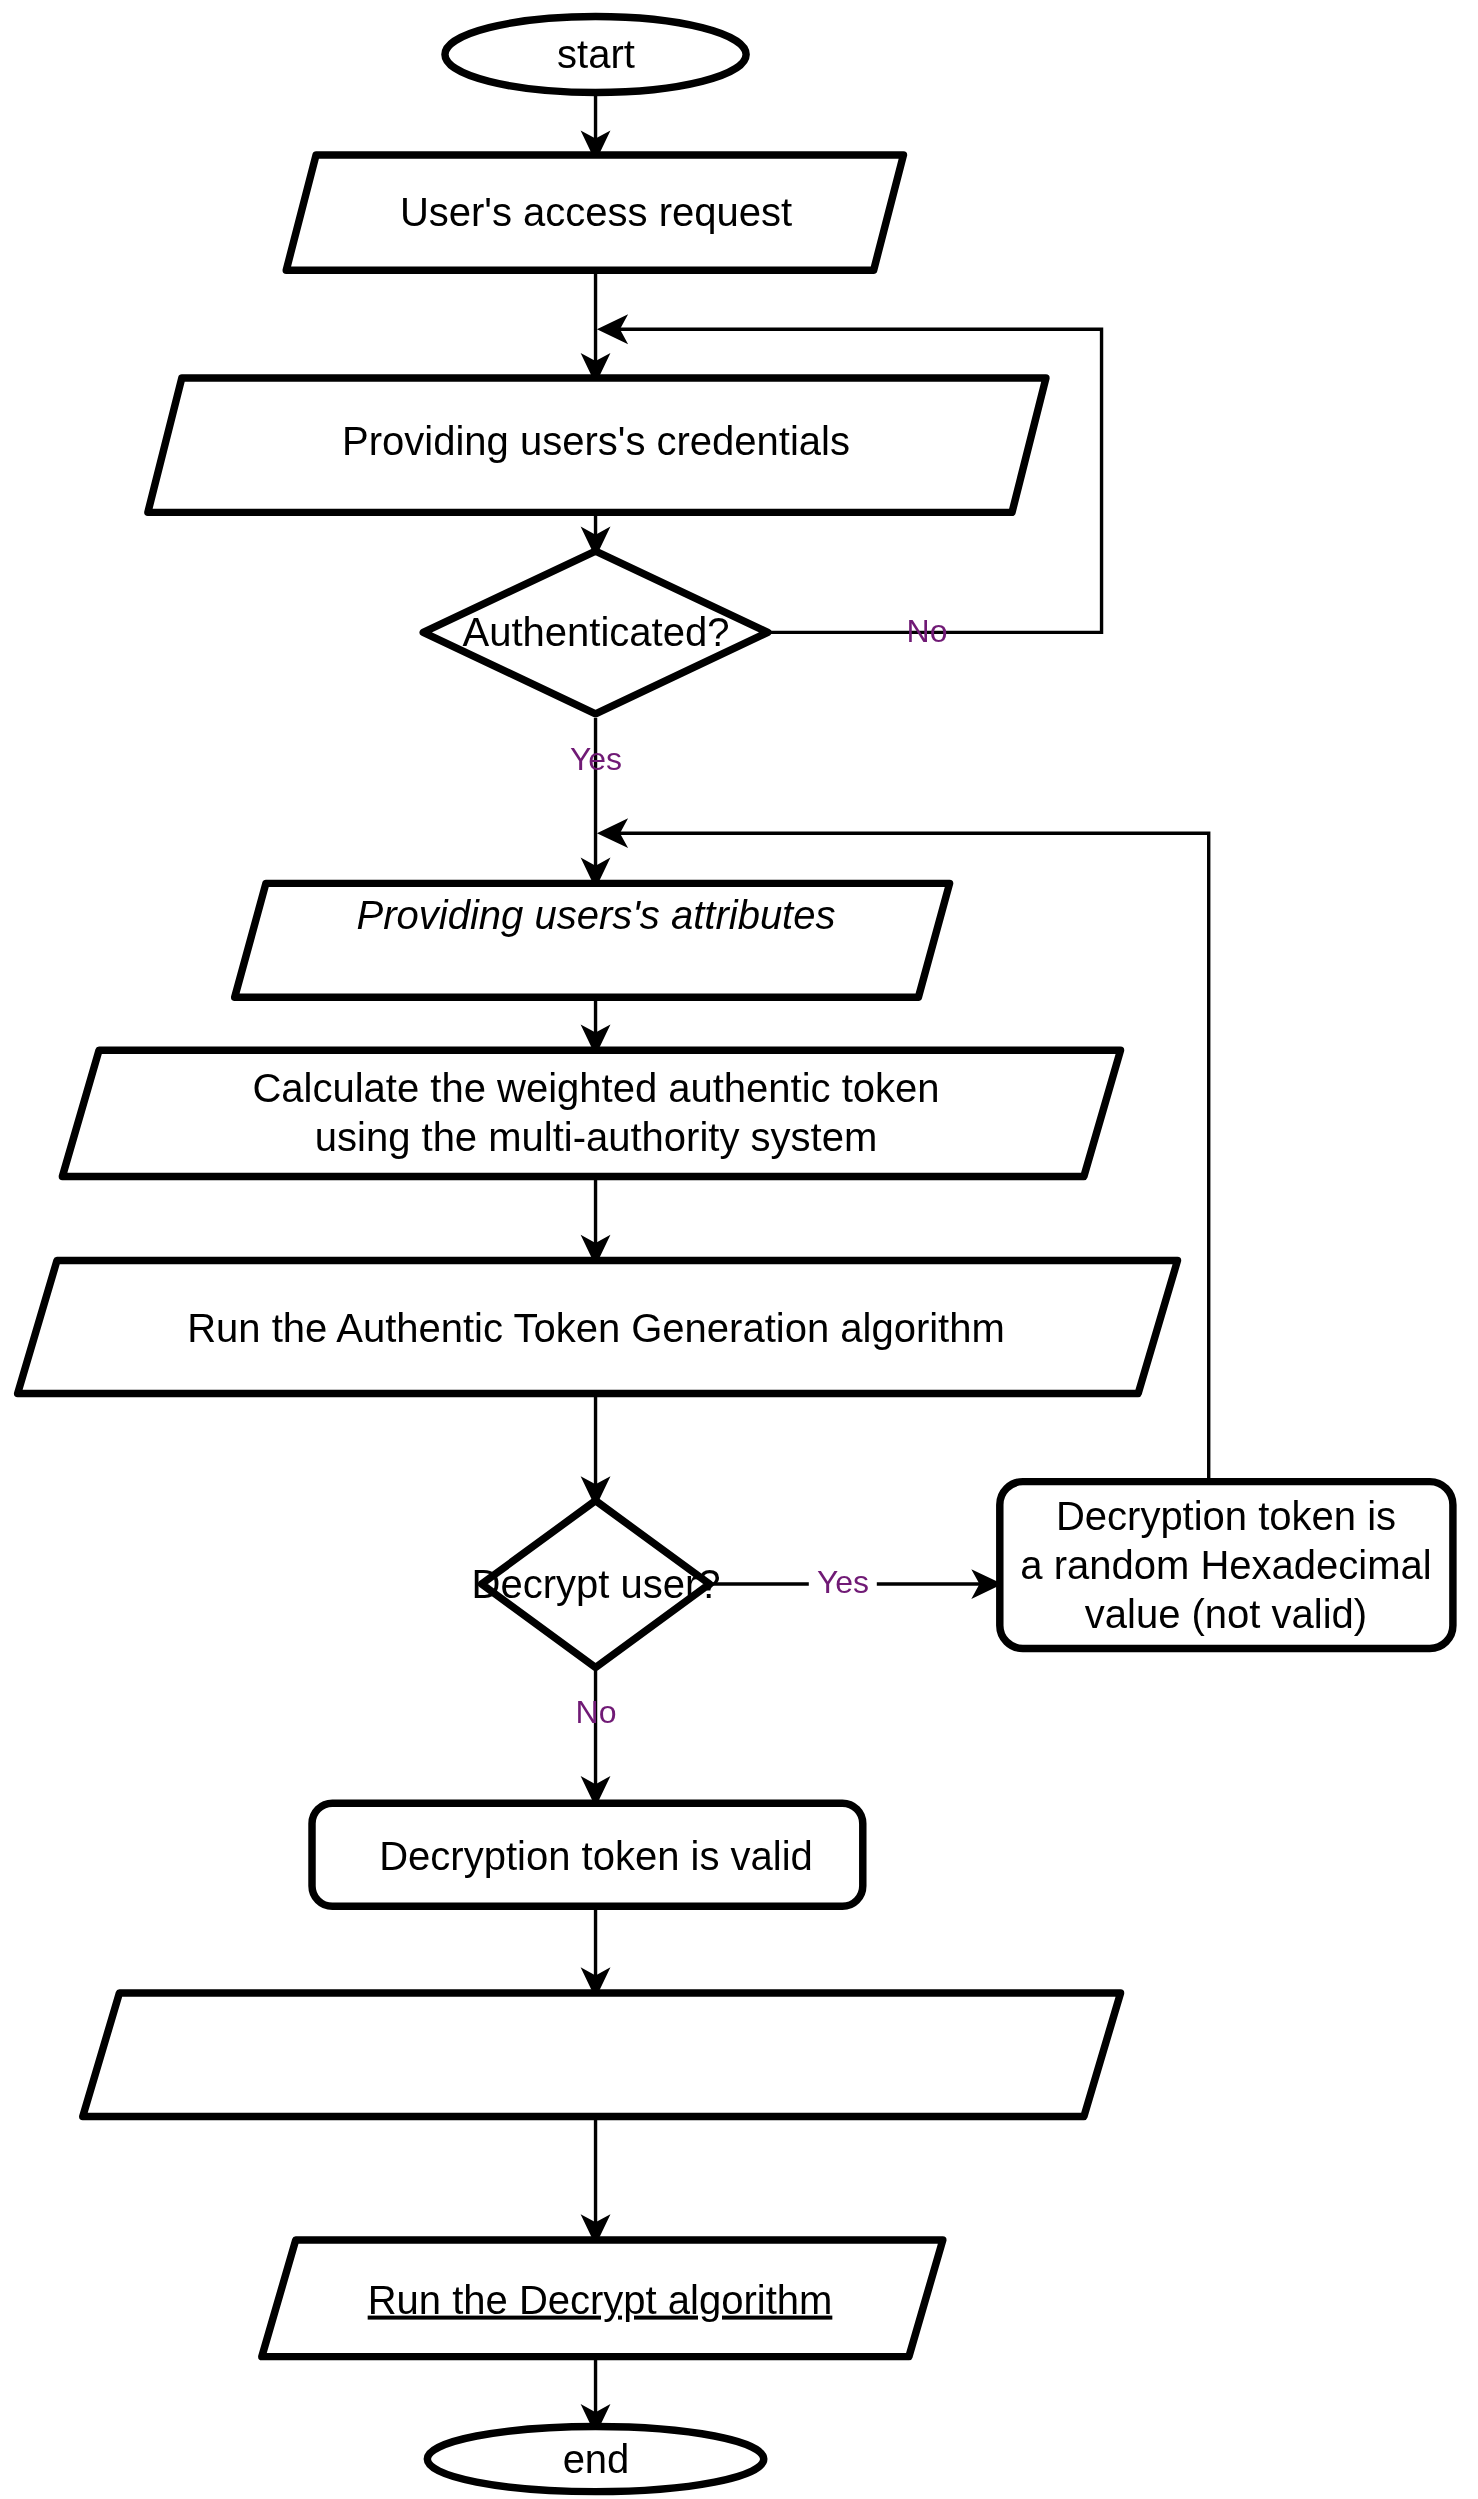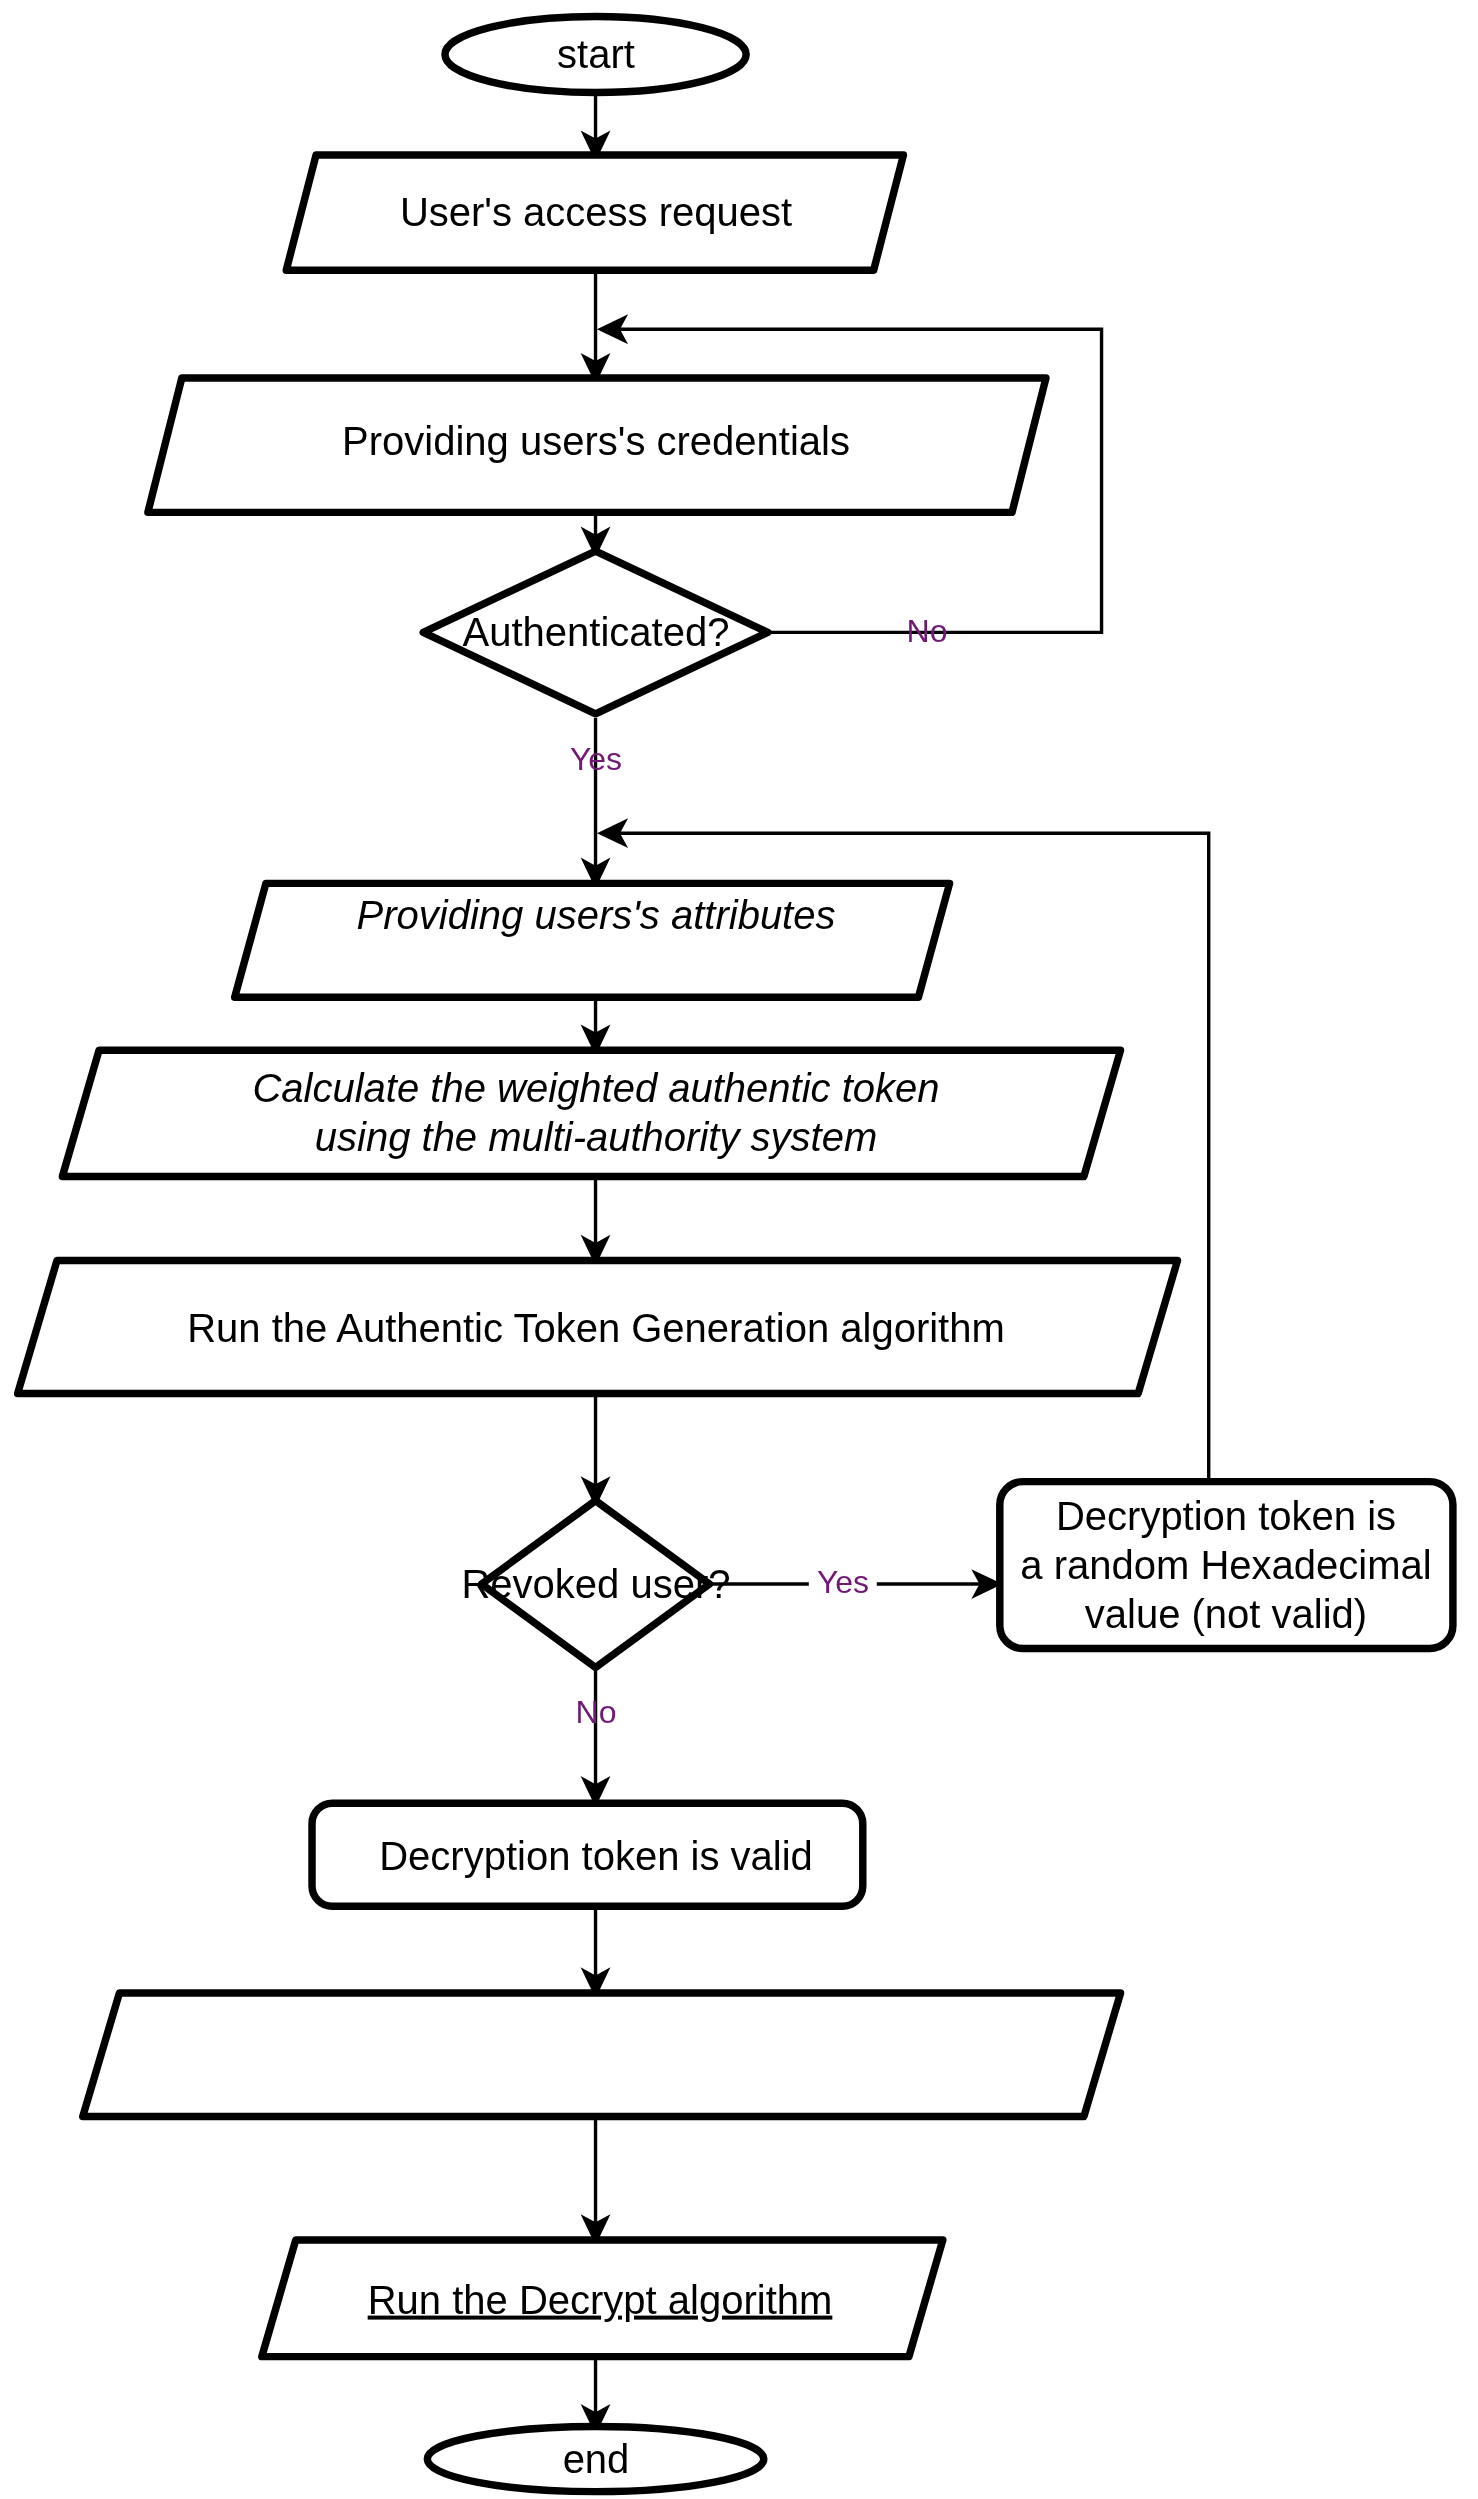--- a/index.html
+++ b/index.html
@@ -179,7 +179,7 @@
 
   <div class="node-label" style="left:596px; top:915px;font-style:italic;">Providing users's attributes</div>
 
-  <div class="node-label" style="left:596px; top:1113px;font-style:italic;">Calculate the weighted authentic token
+  <div class="node-label" style="left:596px; top:1113px;">Calculate the weighted authentic token
 using the multi-authority system</div>
 
   <div class="node-label" style="left:596px; top:1328px;">Run the Authentic Token Generation algorithm</div>

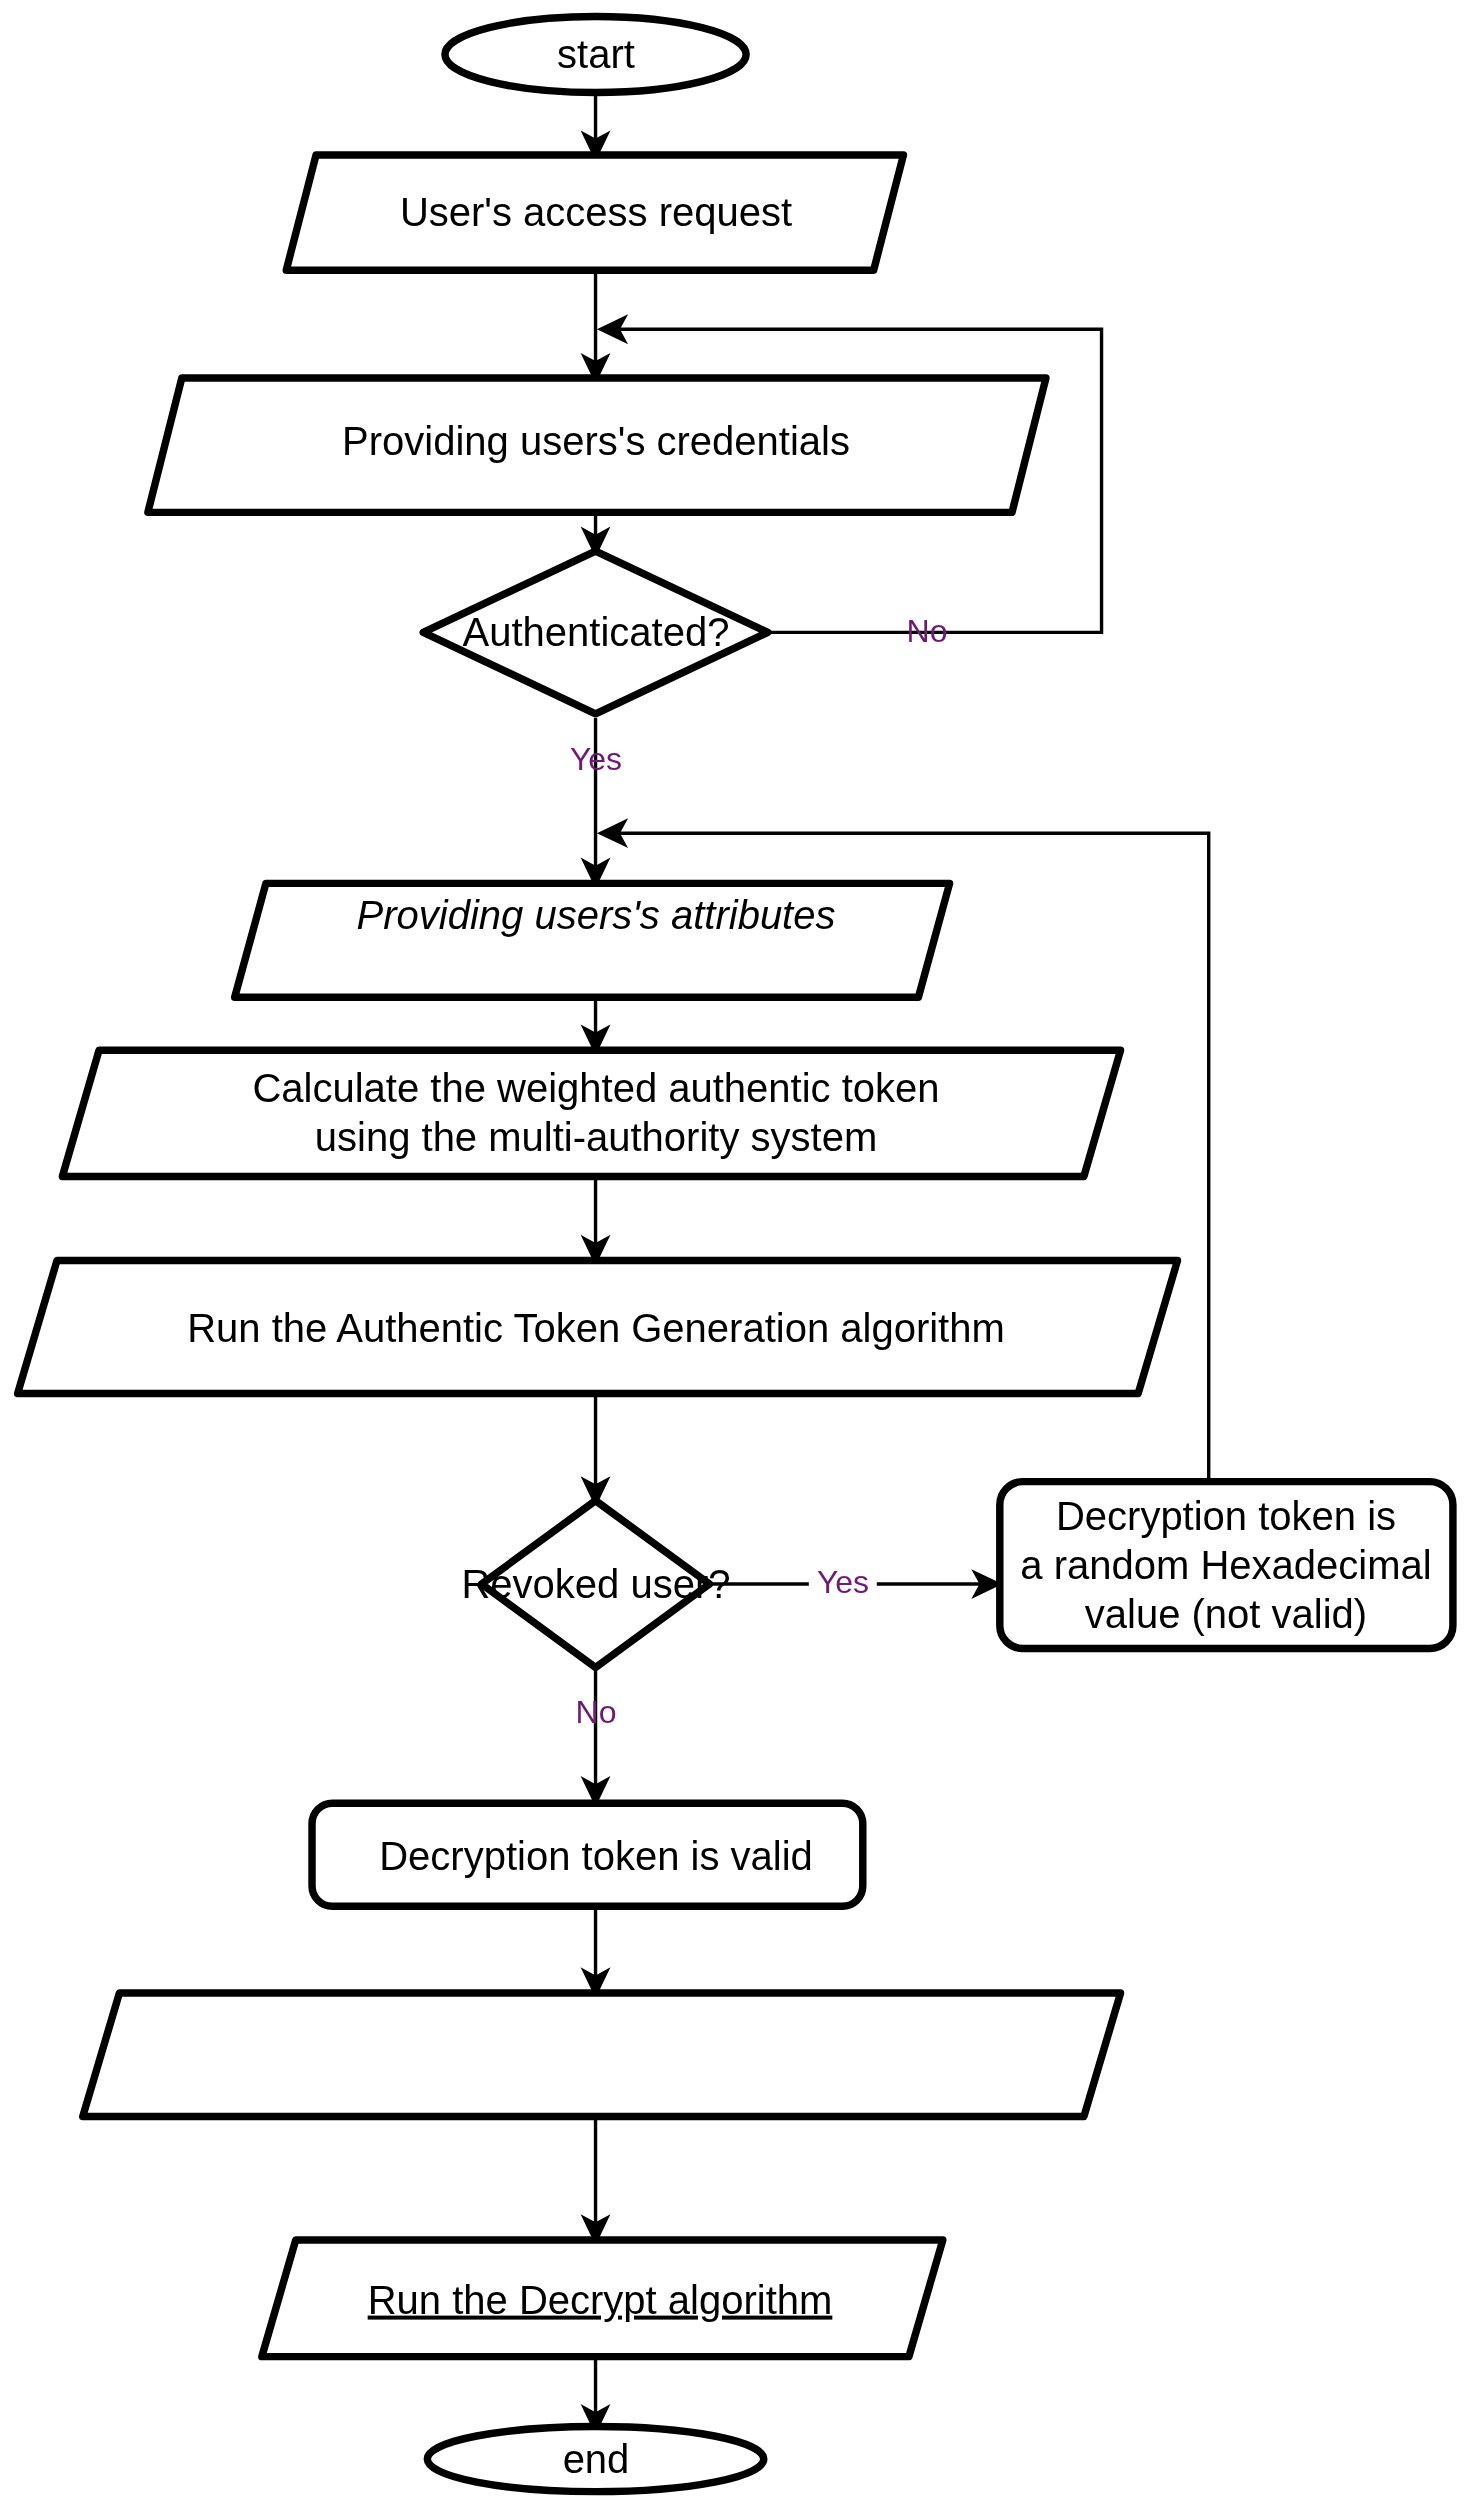--- a/index.html
+++ b/index.html
@@ -184,7 +184,7 @@
 
   <div class="node-label" style="left:596px; top:1328px;">Run the Authentic Token Generation algorithm</div>
 
-  <div class="node-label" style="left:596px; top:1584px;">Revoked user?</div>
+  <div class="node-label" style="left:596px; top:1584px;">Decrypt user?</div>
 
   <div class="node-label" style="left:1226px; top:1565px; width:434px;">Decryption token is
 a random Hexadecimal

